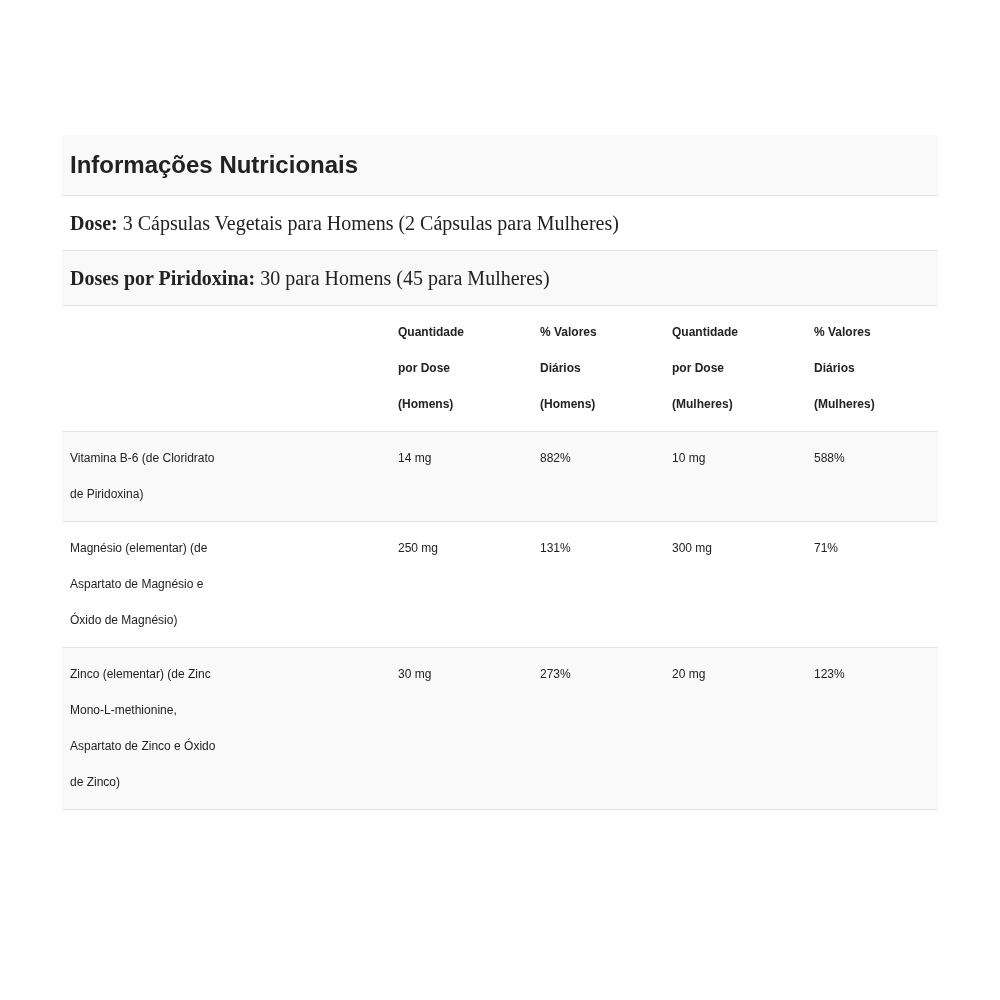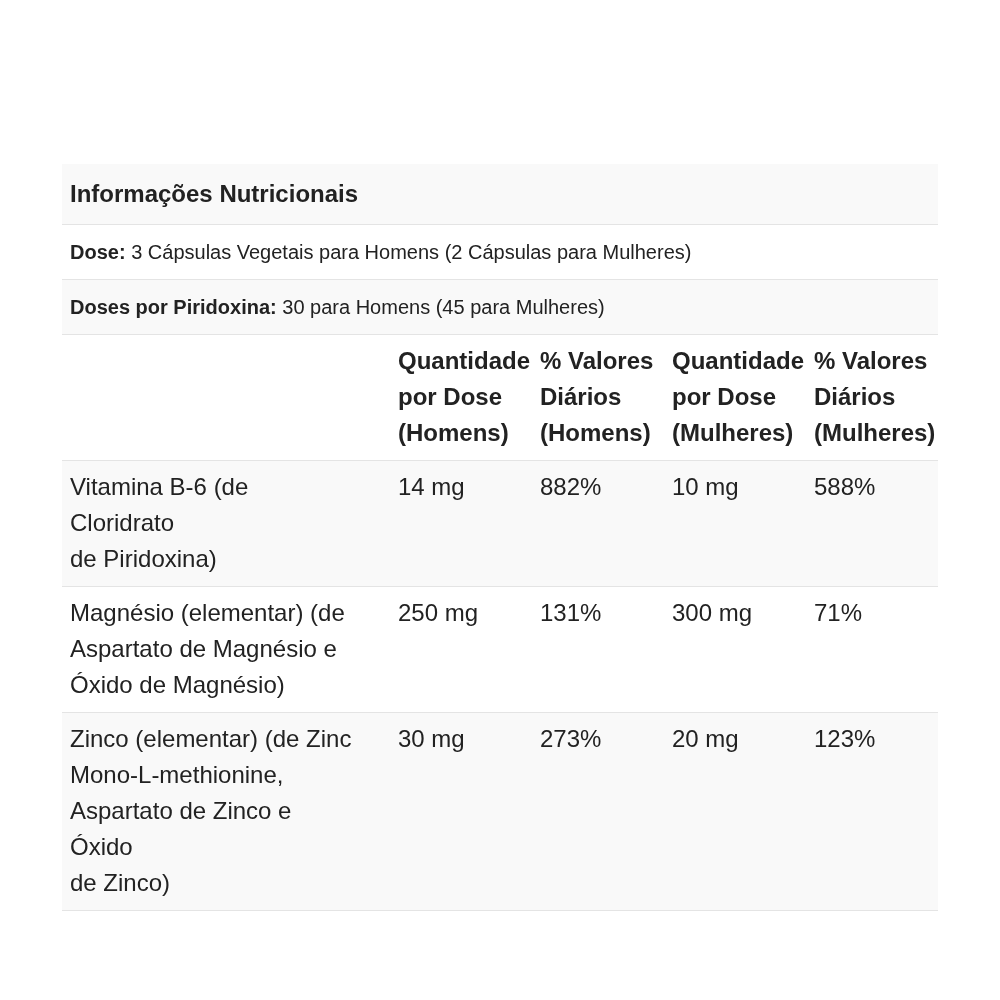--- a/index.html
+++ b/index.html
@@ -14,7 +14,7 @@
   .sheet {
     position: absolute;
     left: 62px;
-    top: 164px;
+    top: 135px;
     width: 876px;
   }
   .row {

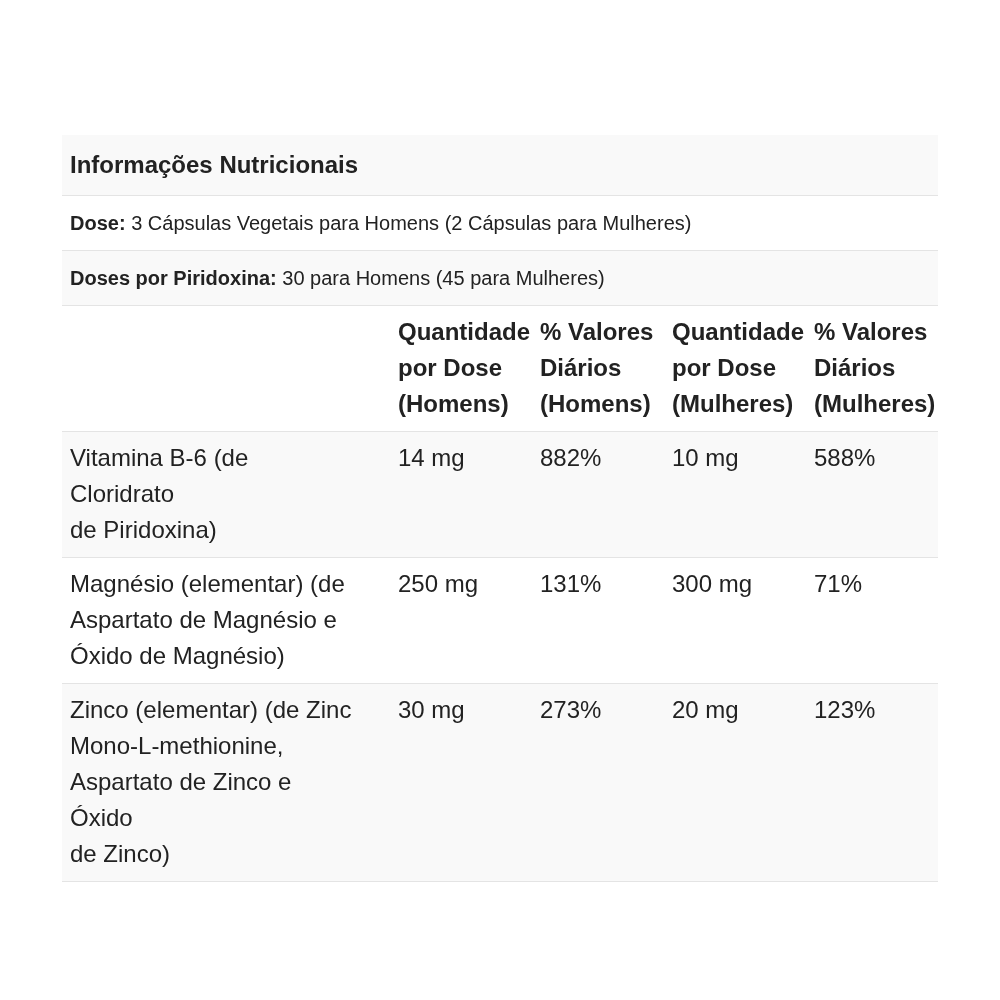--- a/index.html
+++ b/index.html
@@ -32,6 +32,7 @@
     padding: 9px 8px;
     font-size: 20px;
     line-height: 36px;
+    font-family: Liberation Serif, serif;
   }
   .info-row .lbl { font-weight: 700; }
   table.nutrients {

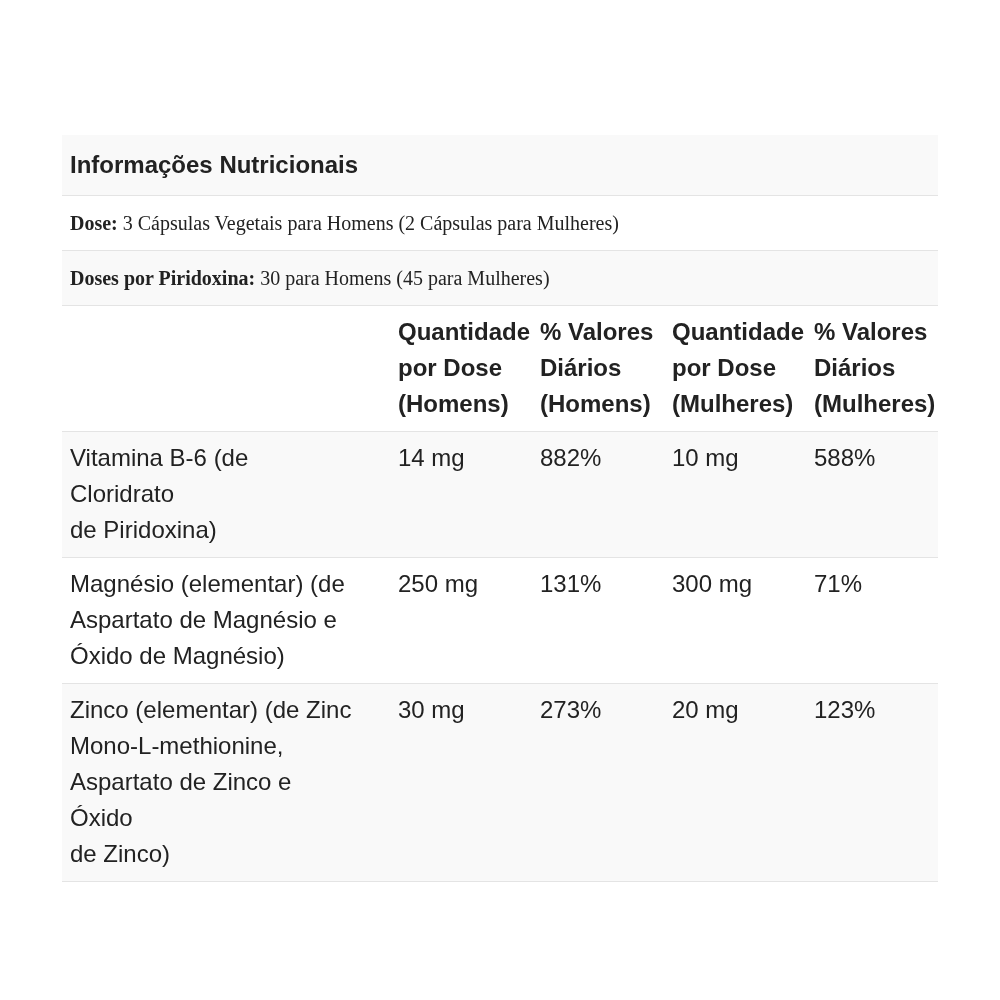--- a/index.html
+++ b/index.html
@@ -43,7 +43,7 @@
   table.nutrients tr { border-bottom: 1px solid #e4e4e4; }
   table.nutrients tr.striped { background: #f9f9f9; }
   th, td {
-    font-size: 24px;
+    font-size: 12px;
     line-height: 36px;
     font-weight: 400;
     text-align: left;

